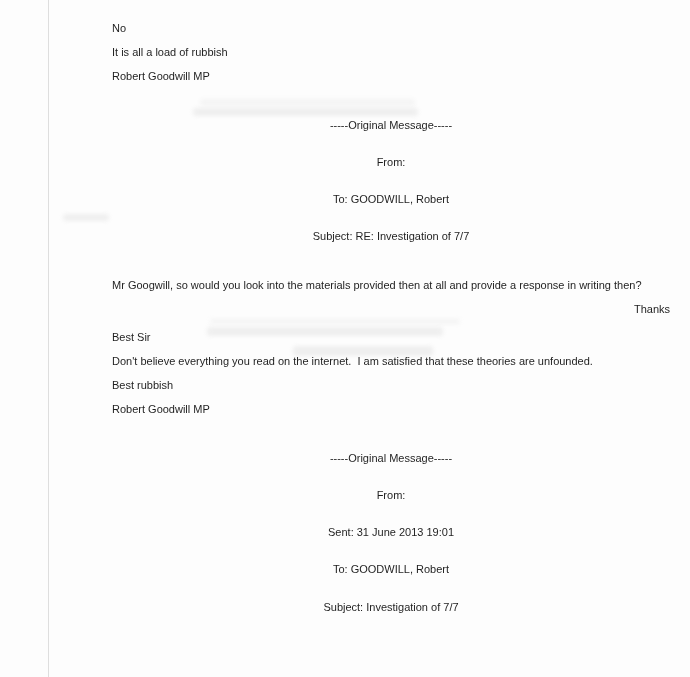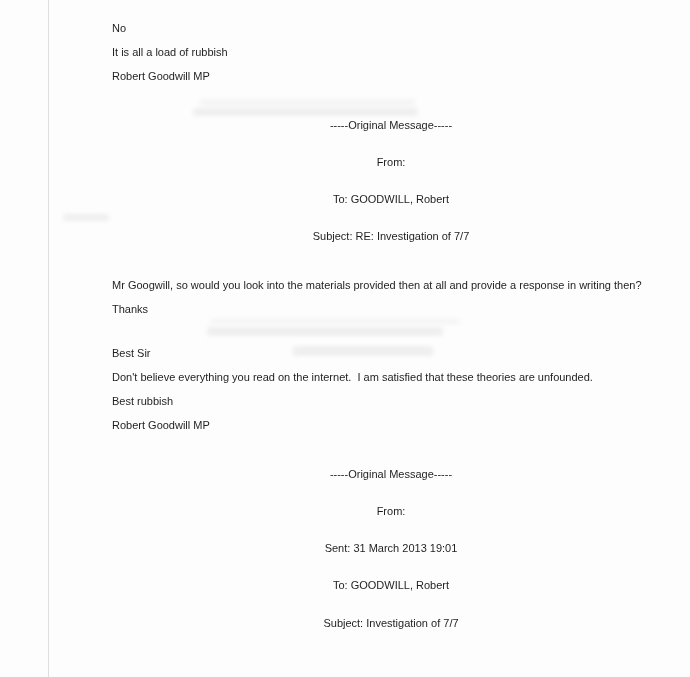--- a/index.html
+++ b/index.html
@@ -35,7 +35,7 @@
     white-space: pre-wrap;
     padding-left: 47px;
   }
-  .para.gap-large { margin-bottom: 32px; }
+  .para.gap-large { margin-bottom: 16px; text-align: right; }
   .hdr-line { white-space: pre-wrap; text-align: center; }
   .redaction {
     position: absolute;

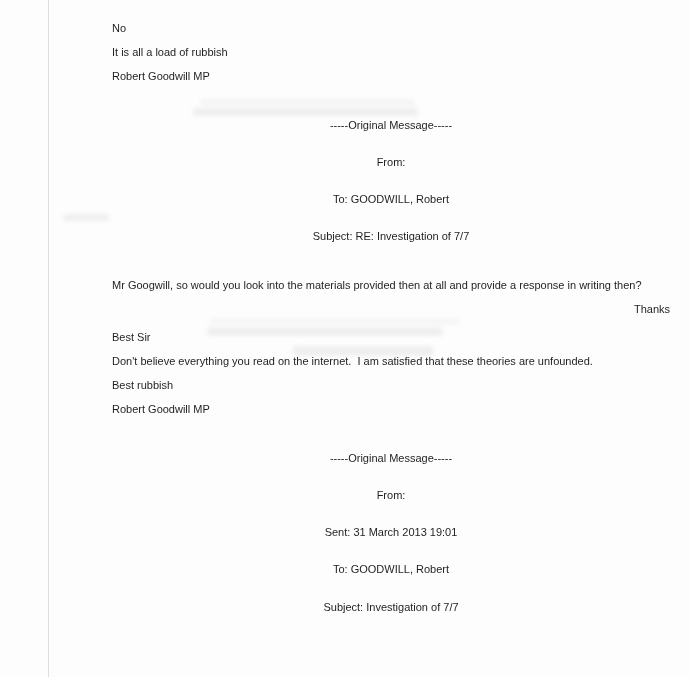--- a/index.html
+++ b/index.html
@@ -81,7 +81,7 @@
     <div class="para">
       <div class="hdr-line">-----Original Message-----</div>
       <div class="hdr-line">From:</div>
-      <div class="hdr-line">Sent: 31 March 2013 19:01</div>
+      <div class="hdr-line">Sent: 31 June 2013 19:01</div>
       <div class="hdr-line">To: GOODWILL, Robert</div>
       <div class="hdr-line">Subject: Investigation of 7/7</div>
     </div>

